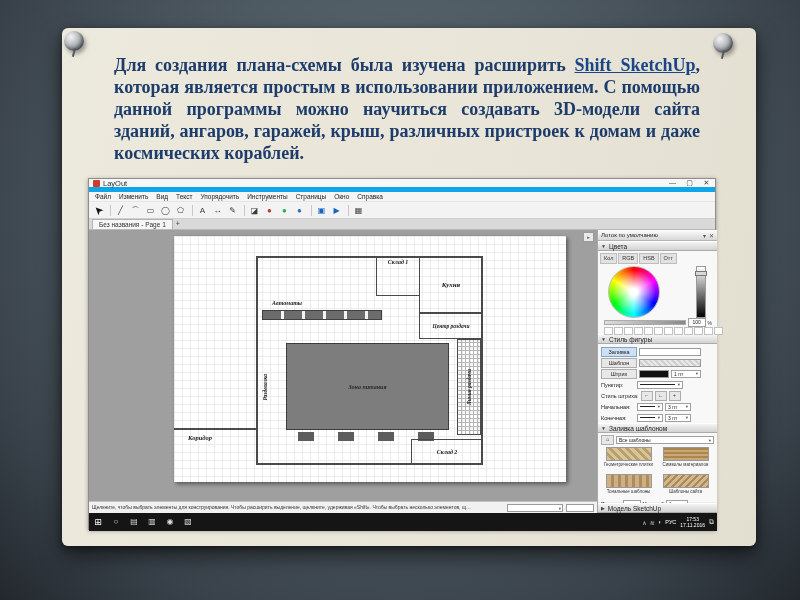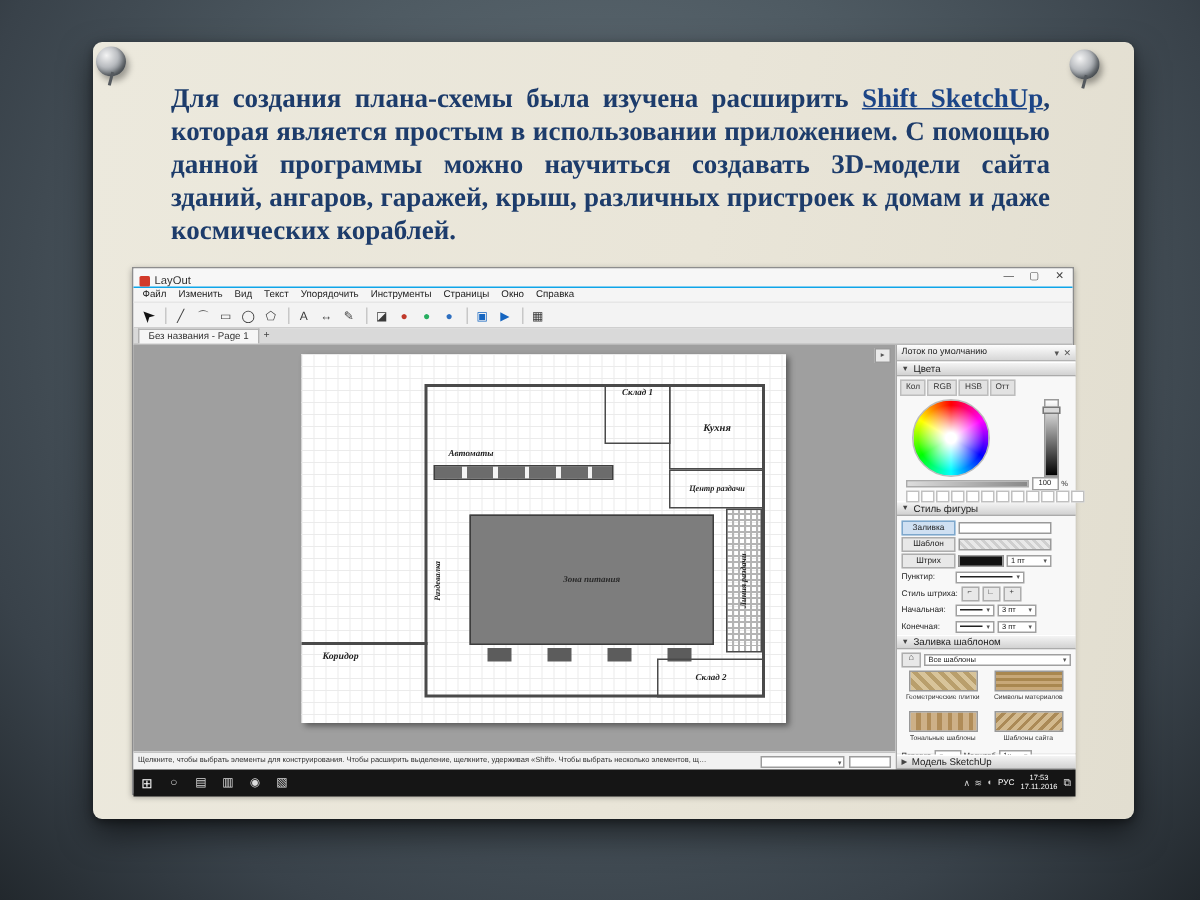--- a/index.html
+++ b/index.html
@@ -23,7 +23,7 @@
   
   .app{position:absolute;left:26px;top:150px;width:628px;height:352px;background:#f0f0f0;
     border:1px solid #8d8d8d;box-sizing:border-box;font-size:7px;color:#222;box-shadow:0 1px 4px rgba(0,0,0,.35);}
-  .titlebar{position:absolute;left:0;top:0;width:100%;height:13px;background:#f7f7f7;border-bottom:1px solid #0ea5e9;display:flex;align-items:flex-end;box-sizing:border-box;}
+  .titlebar{position:absolute;left:0;top:0;width:100%;height:13px;background:#f7f7f7;border-bottom:5px solid #0ea5e9;display:flex;align-items:center;box-sizing:border-box;}
   .app-icon{width:7px;height:7px;background:#d23a2a;border-radius:1px;margin:0 3px 0 4px;}
   .app-title{font-size:7.5px;color:#333;}
   .win-controls{margin-left:auto;display:flex;}

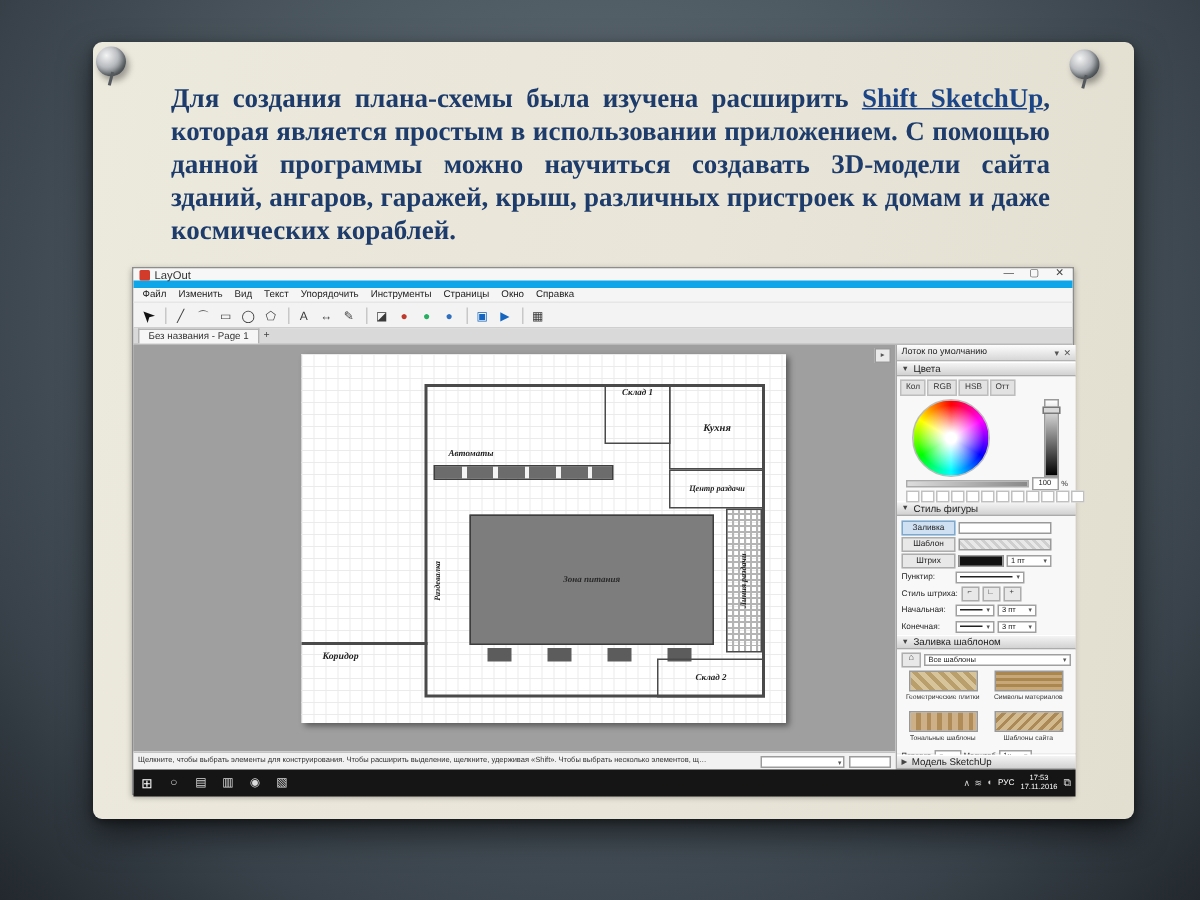--- a/index.html
+++ b/index.html
@@ -40,7 +40,7 @@
   
   .canvas{position:absolute;left:0;top:51px;width:508px;height:271px;background:#9f9f9f;overflow:hidden;}
   .canvas-corner{position:absolute;right:3px;top:2px;width:9px;height:8px;background:#e9e9e9;border:1px solid #9a9a9a;font-size:5px;line-height:8px;text-align:center;color:#555;}
-  .page{position:absolute;left:112px;top:6px;width:323px;height:246px;background:#fff;
+  .page{position:absolute;left:85px;top:6px;width:392px;height:246px;background:#fff;
     background-image:linear-gradient(#ebebeb 1px,transparent 1px),linear-gradient(90deg,#ebebeb 1px,transparent 1px);
     background-size:8px 8px;box-shadow:2px 2px 4px rgba(0,0,0,.45);}
   .plan-label{position:absolute;font-family:"Liberation Serif","DejaVu Serif",serif;font-style:italic;font-weight:bold;color:#222;font-size:6px;white-space:nowrap;}

